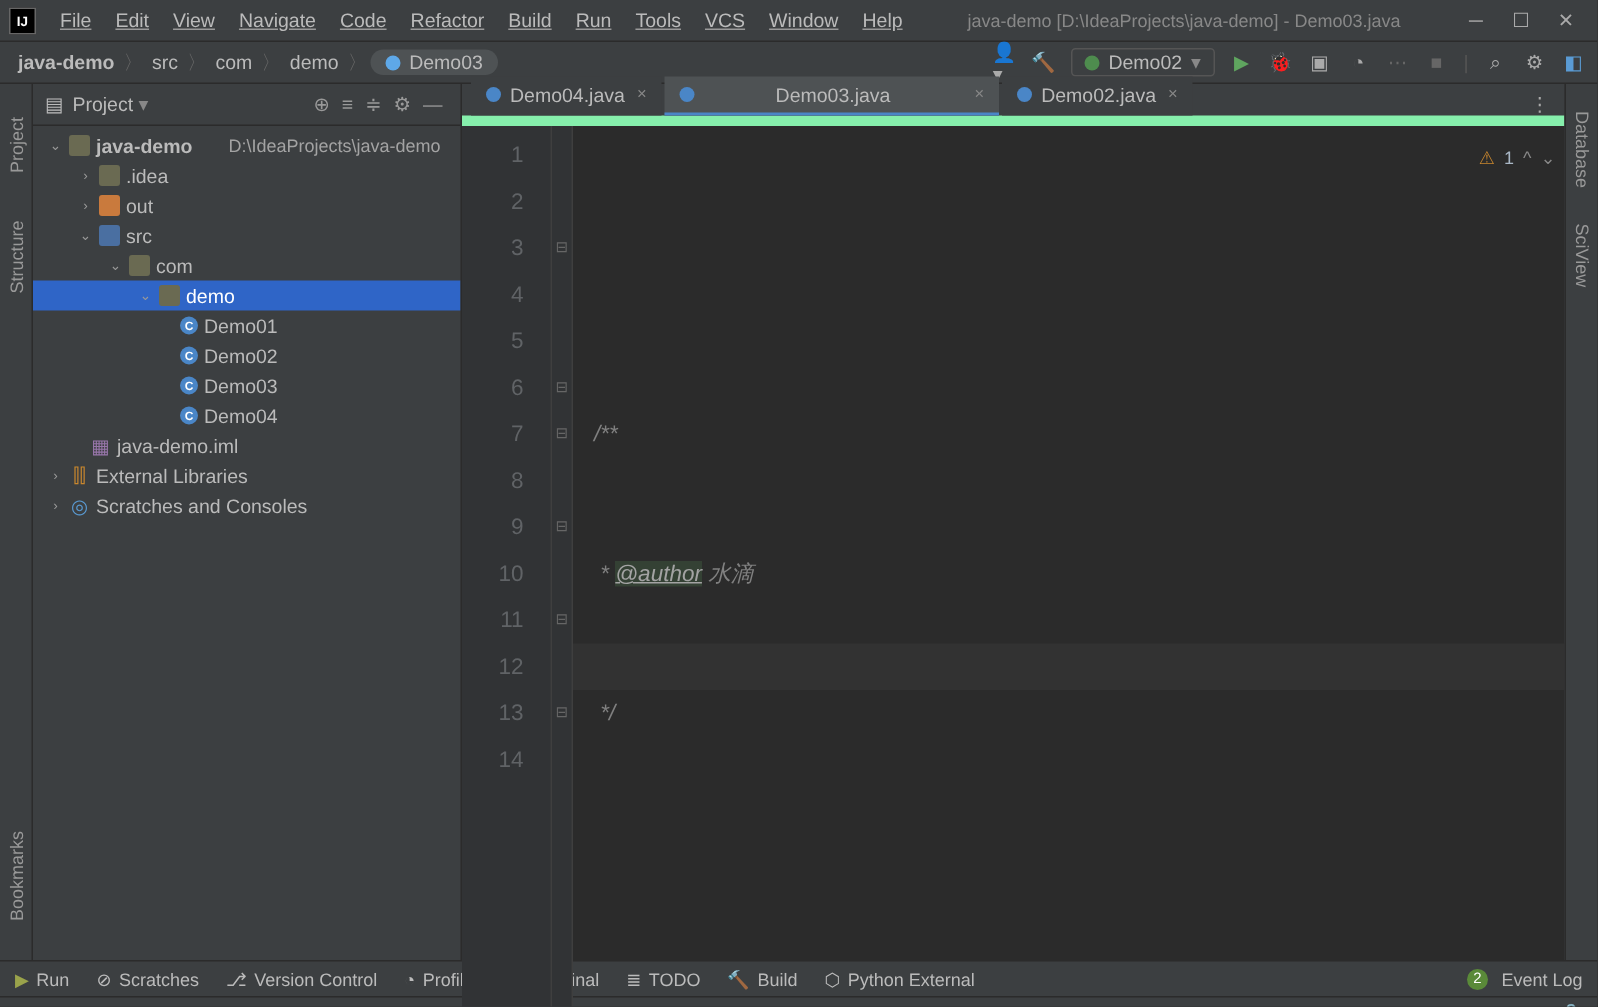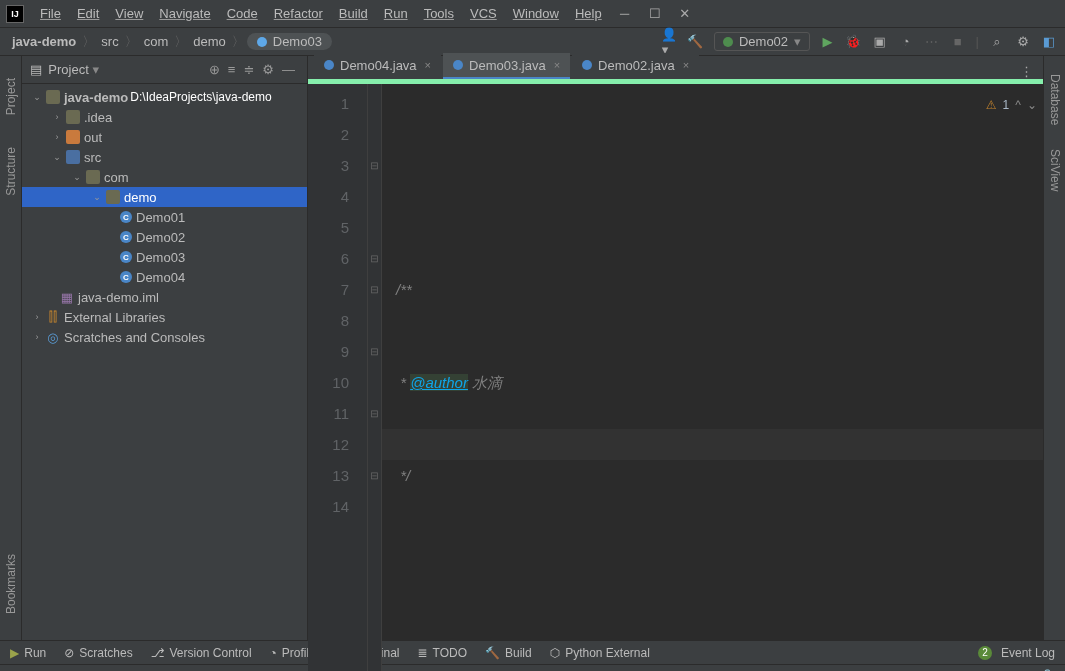--- a/index.html
+++ b/index.html
@@ -84,6 +84,7 @@
   <span class="menu-item">VCS</span>
   <span class="menu-item">Window</span>
   <span class="menu-item">Help</span>
+  <div class="wtitle">java-demo [D:\IdeaProjects\java-demo] - Demo03.java</div>
   <div class="win-btn">─</div>
   <div class="win-btn">☐</div>
   <div class="win-btn">✕</div>

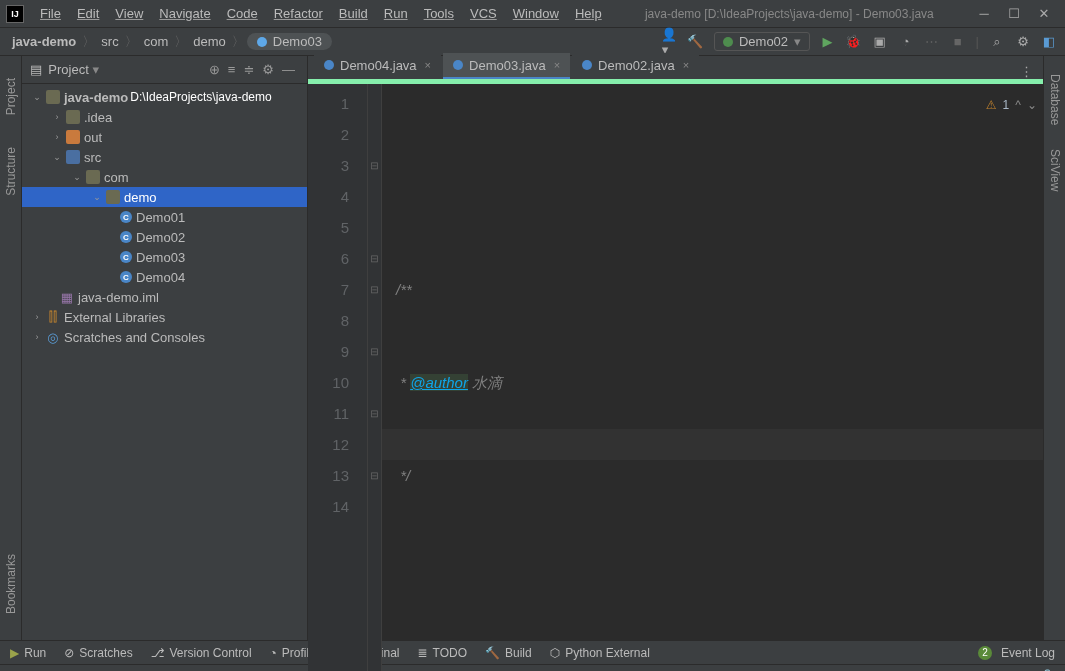--- a/index.html
+++ b/index.html
@@ -38,7 +38,7 @@
 .ticn.cls { width:12px; height:12px; border-radius:50%; background:#4a86c7; color:#fff; font-size:8px; font-weight:bold; }
 .tree-row .dim { color:#ffffff; margin-left:2px; font-size:12px; }
 .editor-area { flex:1; display:flex; flex-direction:column; background:#2b2b2b; }
-.tabs { height:28px; display:flex; align-items:flex-end; background:#3c3f41; border-bottom:5px solid #86efac; padding-left:6px; }
+.tabs { height:28px; display:flex; align-items:flex-end; background:#3c3f41; border-bottom:7px solid #86efac; padding-left:6px; }
 .tab { height:26px; display:flex; align-items:center; padding:0 10px; background:#3c3f41; border-bottom:2px solid transparent; color:#bbb; margin-right:2px; }
 .tab.active { background:#4e5254; border-bottom:2px solid #4a86c7; }
 .tab .ticn2 { width:10px; height:10px; border-radius:50%; background:#4a86c7; margin-right:6px; }

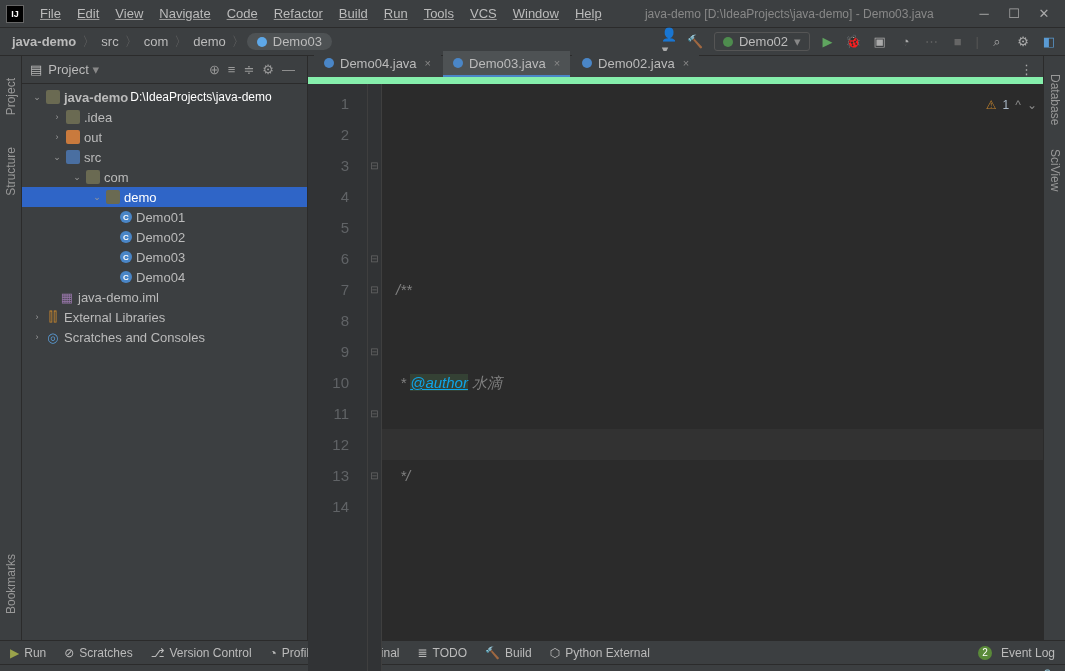--- a/index.html
+++ b/index.html
@@ -40,7 +40,7 @@
 .editor-area { flex:1; display:flex; flex-direction:column; background:#2b2b2b; }
 .tabs { height:28px; display:flex; align-items:flex-end; background:#3c3f41; border-bottom:7px solid #86efac; padding-left:6px; }
 .tab { height:26px; display:flex; align-items:center; padding:0 10px; background:#3c3f41; border-bottom:2px solid transparent; color:#bbb; margin-right:2px; }
-.tab.active { background:#4e5254; border-bottom:2px solid #4a86c7; }
+.tab.active { background:#4e5254; border-bottom:2px solid #4a86c7;gap:48px; }
 .tab .ticn2 { width:10px; height:10px; border-radius:50%; background:#4a86c7; margin-right:6px; }
 .tab .close { margin-left:8px; color:#888; font-size:11px; }
 .more-dots { margin-left:auto; margin-right:10px; color:#aaa; }

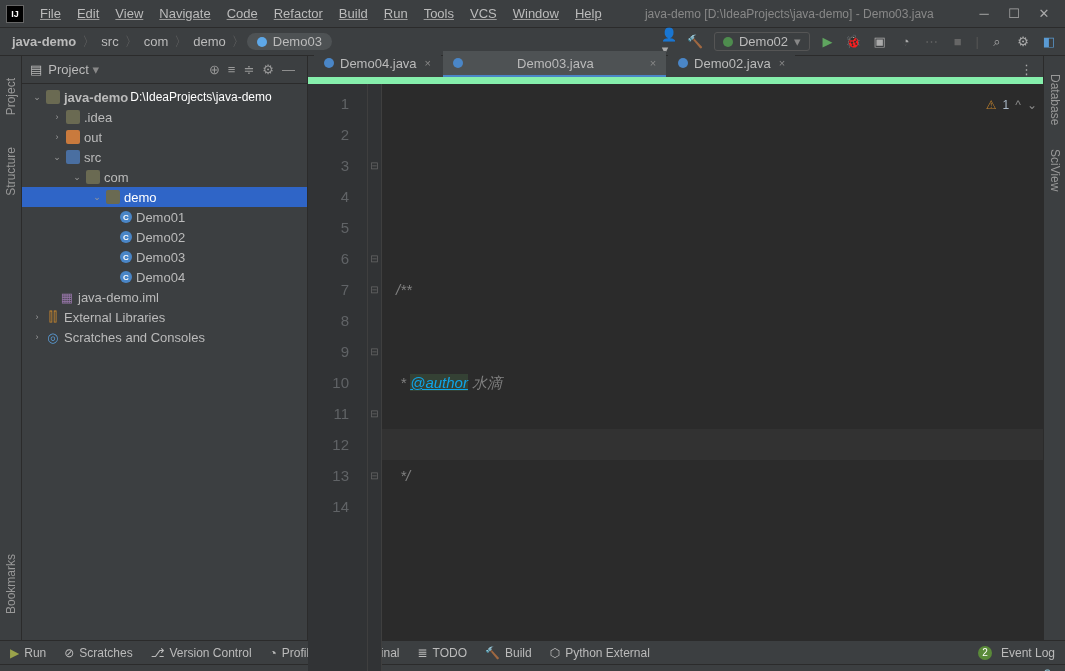--- a/index.html
+++ b/index.html
@@ -36,7 +36,7 @@
 .ticn.folder-o { background:#c97a3d; border-radius:2px; }
 .ticn.folder-b { background:#4a6fa1; border-radius:2px; }
 .ticn.cls { width:12px; height:12px; border-radius:50%; background:#4a86c7; color:#fff; font-size:8px; font-weight:bold; }
-.tree-row .dim { color:#ffffff; margin-left:2px; font-size:12px; }
+.tree-row .dim { color:#a3a3a3; margin-left:24px; font-size:12px; }
 .editor-area { flex:1; display:flex; flex-direction:column; background:#2b2b2b; }
 .tabs { height:28px; display:flex; align-items:flex-end; background:#3c3f41; border-bottom:7px solid #86efac; padding-left:6px; }
 .tab { height:26px; display:flex; align-items:center; padding:0 10px; background:#3c3f41; border-bottom:2px solid transparent; color:#bbb; margin-right:2px; }

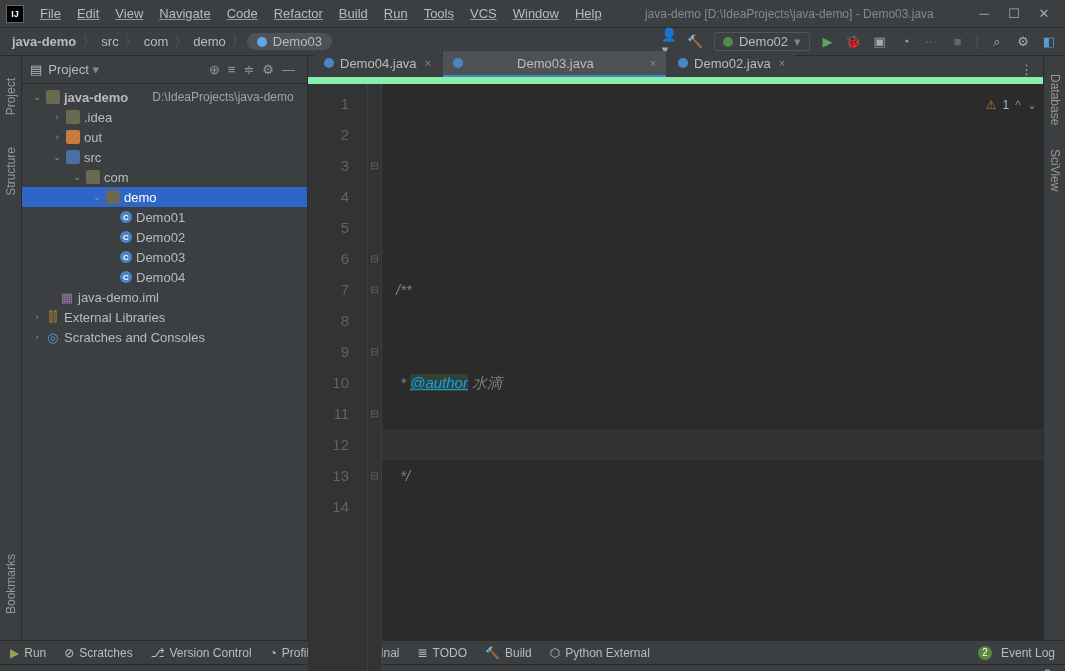--- a/index.html
+++ b/index.html
@@ -50,7 +50,7 @@
 .code { flex:1; padding:4px 0 0 14px; line-height:31px; white-space:pre; color:#a9b7c6; position:relative; }
 .kw { color:#cc7832; }
 .cmt { color:#808080; font-style:italic; }
-.tag { color:#0ea5e9; font-style:italic; text-decoration:underline; background:#344134; }
+.tag { color:#a3a3a3; font-style:italic; text-decoration:underline; background:#344134; }
 .pkg { color:#a9b7c6; }
 .cur-line { position:absolute; left:0; width:100%; height:31px; background:#323232; z-index:0; }
 .cz { position:relative; z-index:1; }

